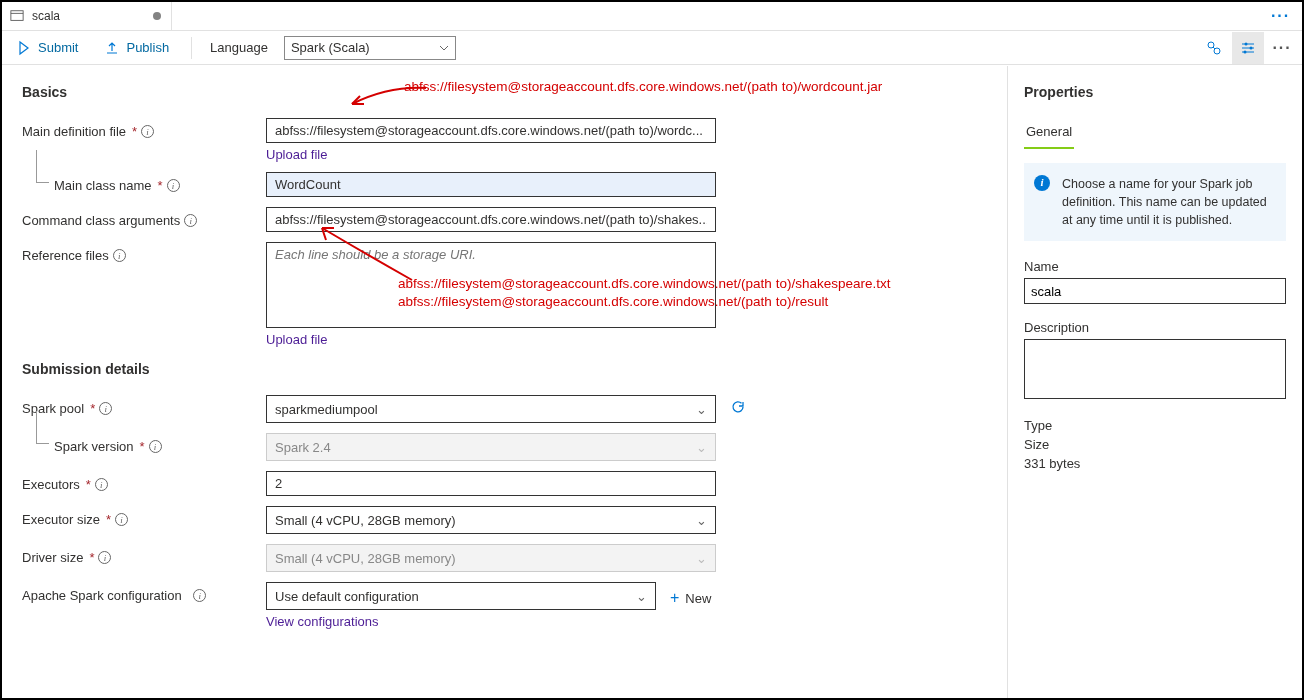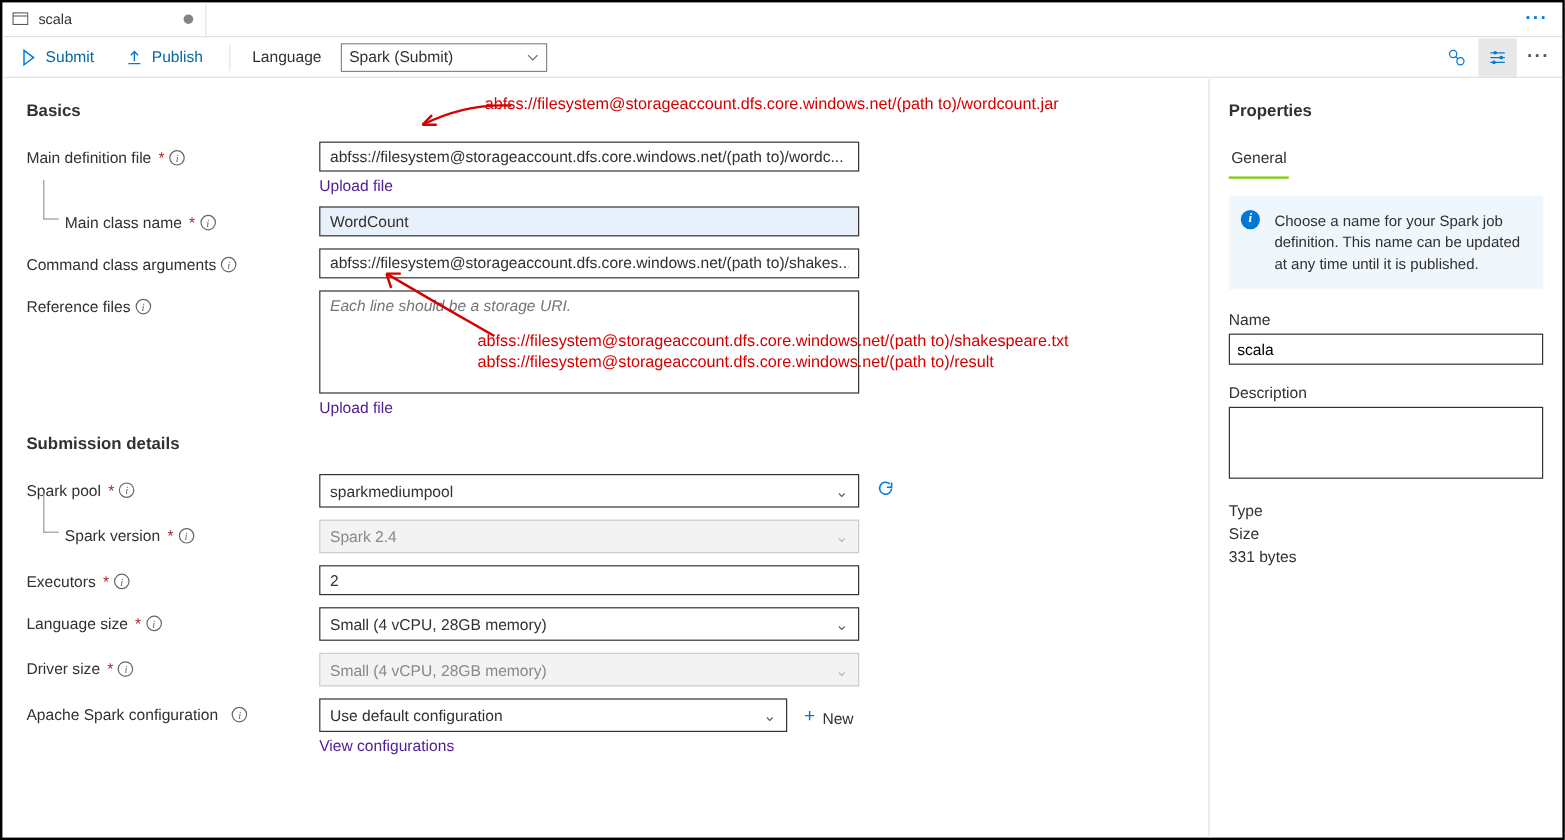--- a/index.html
+++ b/index.html
@@ -247,7 +247,7 @@
     <div class="vsep"></div>
     <span class="lang-label">Language</span>
     <div class="lang-select">
-      <span>Spark (Submit)</span>
+      <span>Spark (Scala)</span>
       <svg width="10" height="10" viewBox="0 0 10 10">
           <path d="M1 3 L5 7 L9 3" fill="none" stroke="#666"></path>
         </svg>

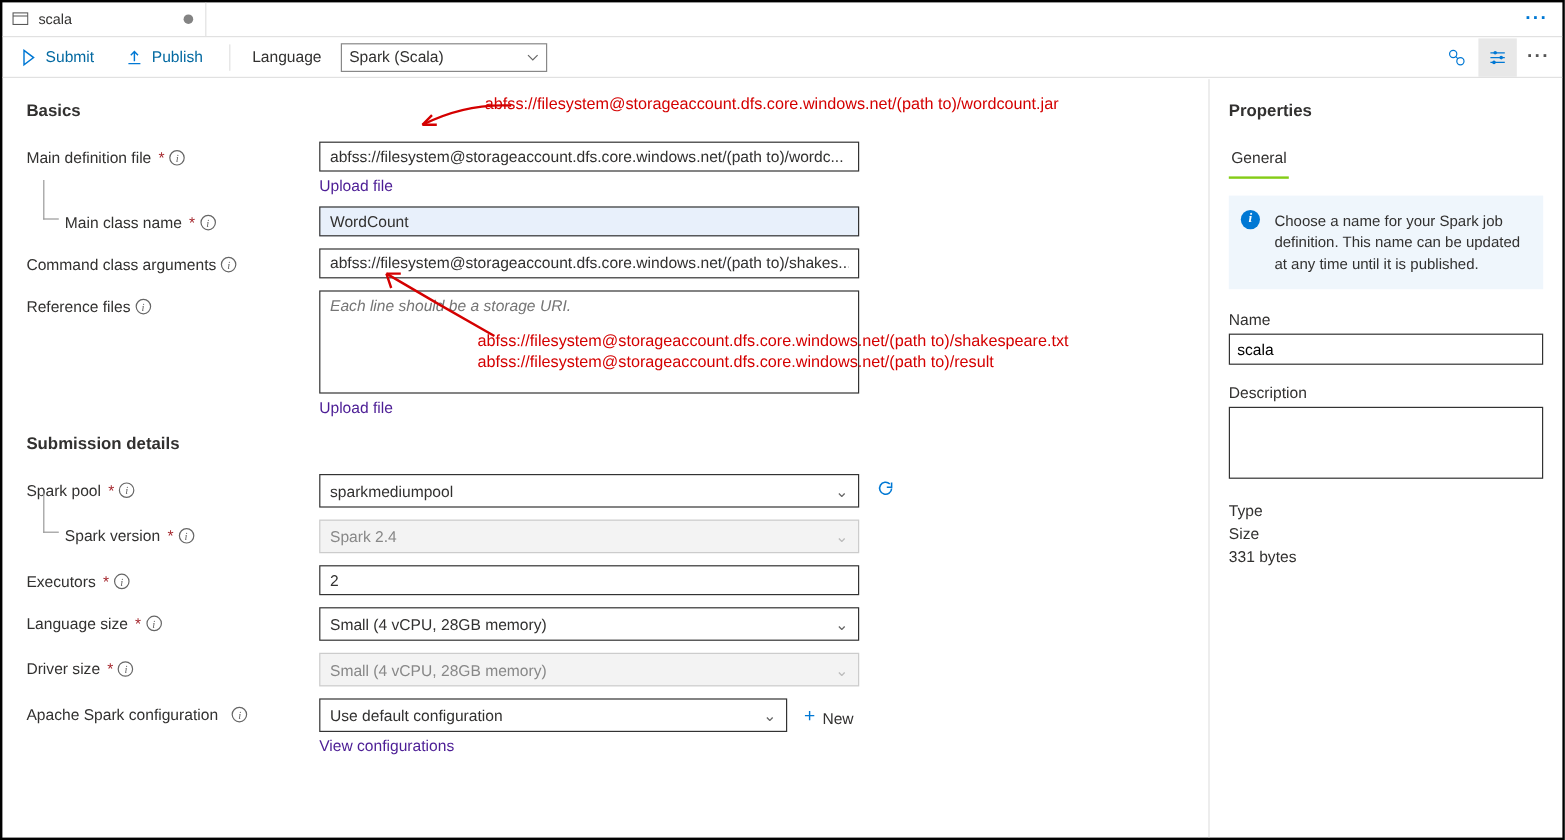--- a/index.html
+++ b/index.html
@@ -372,7 +372,7 @@
 
     <div class="row">
       <div class="lbl-col">
-          <span>Language size</span>
+          <span>Executor size</span>
           <span class="req">*</span>
           <span class="info-ic">i</span>
         </div>

